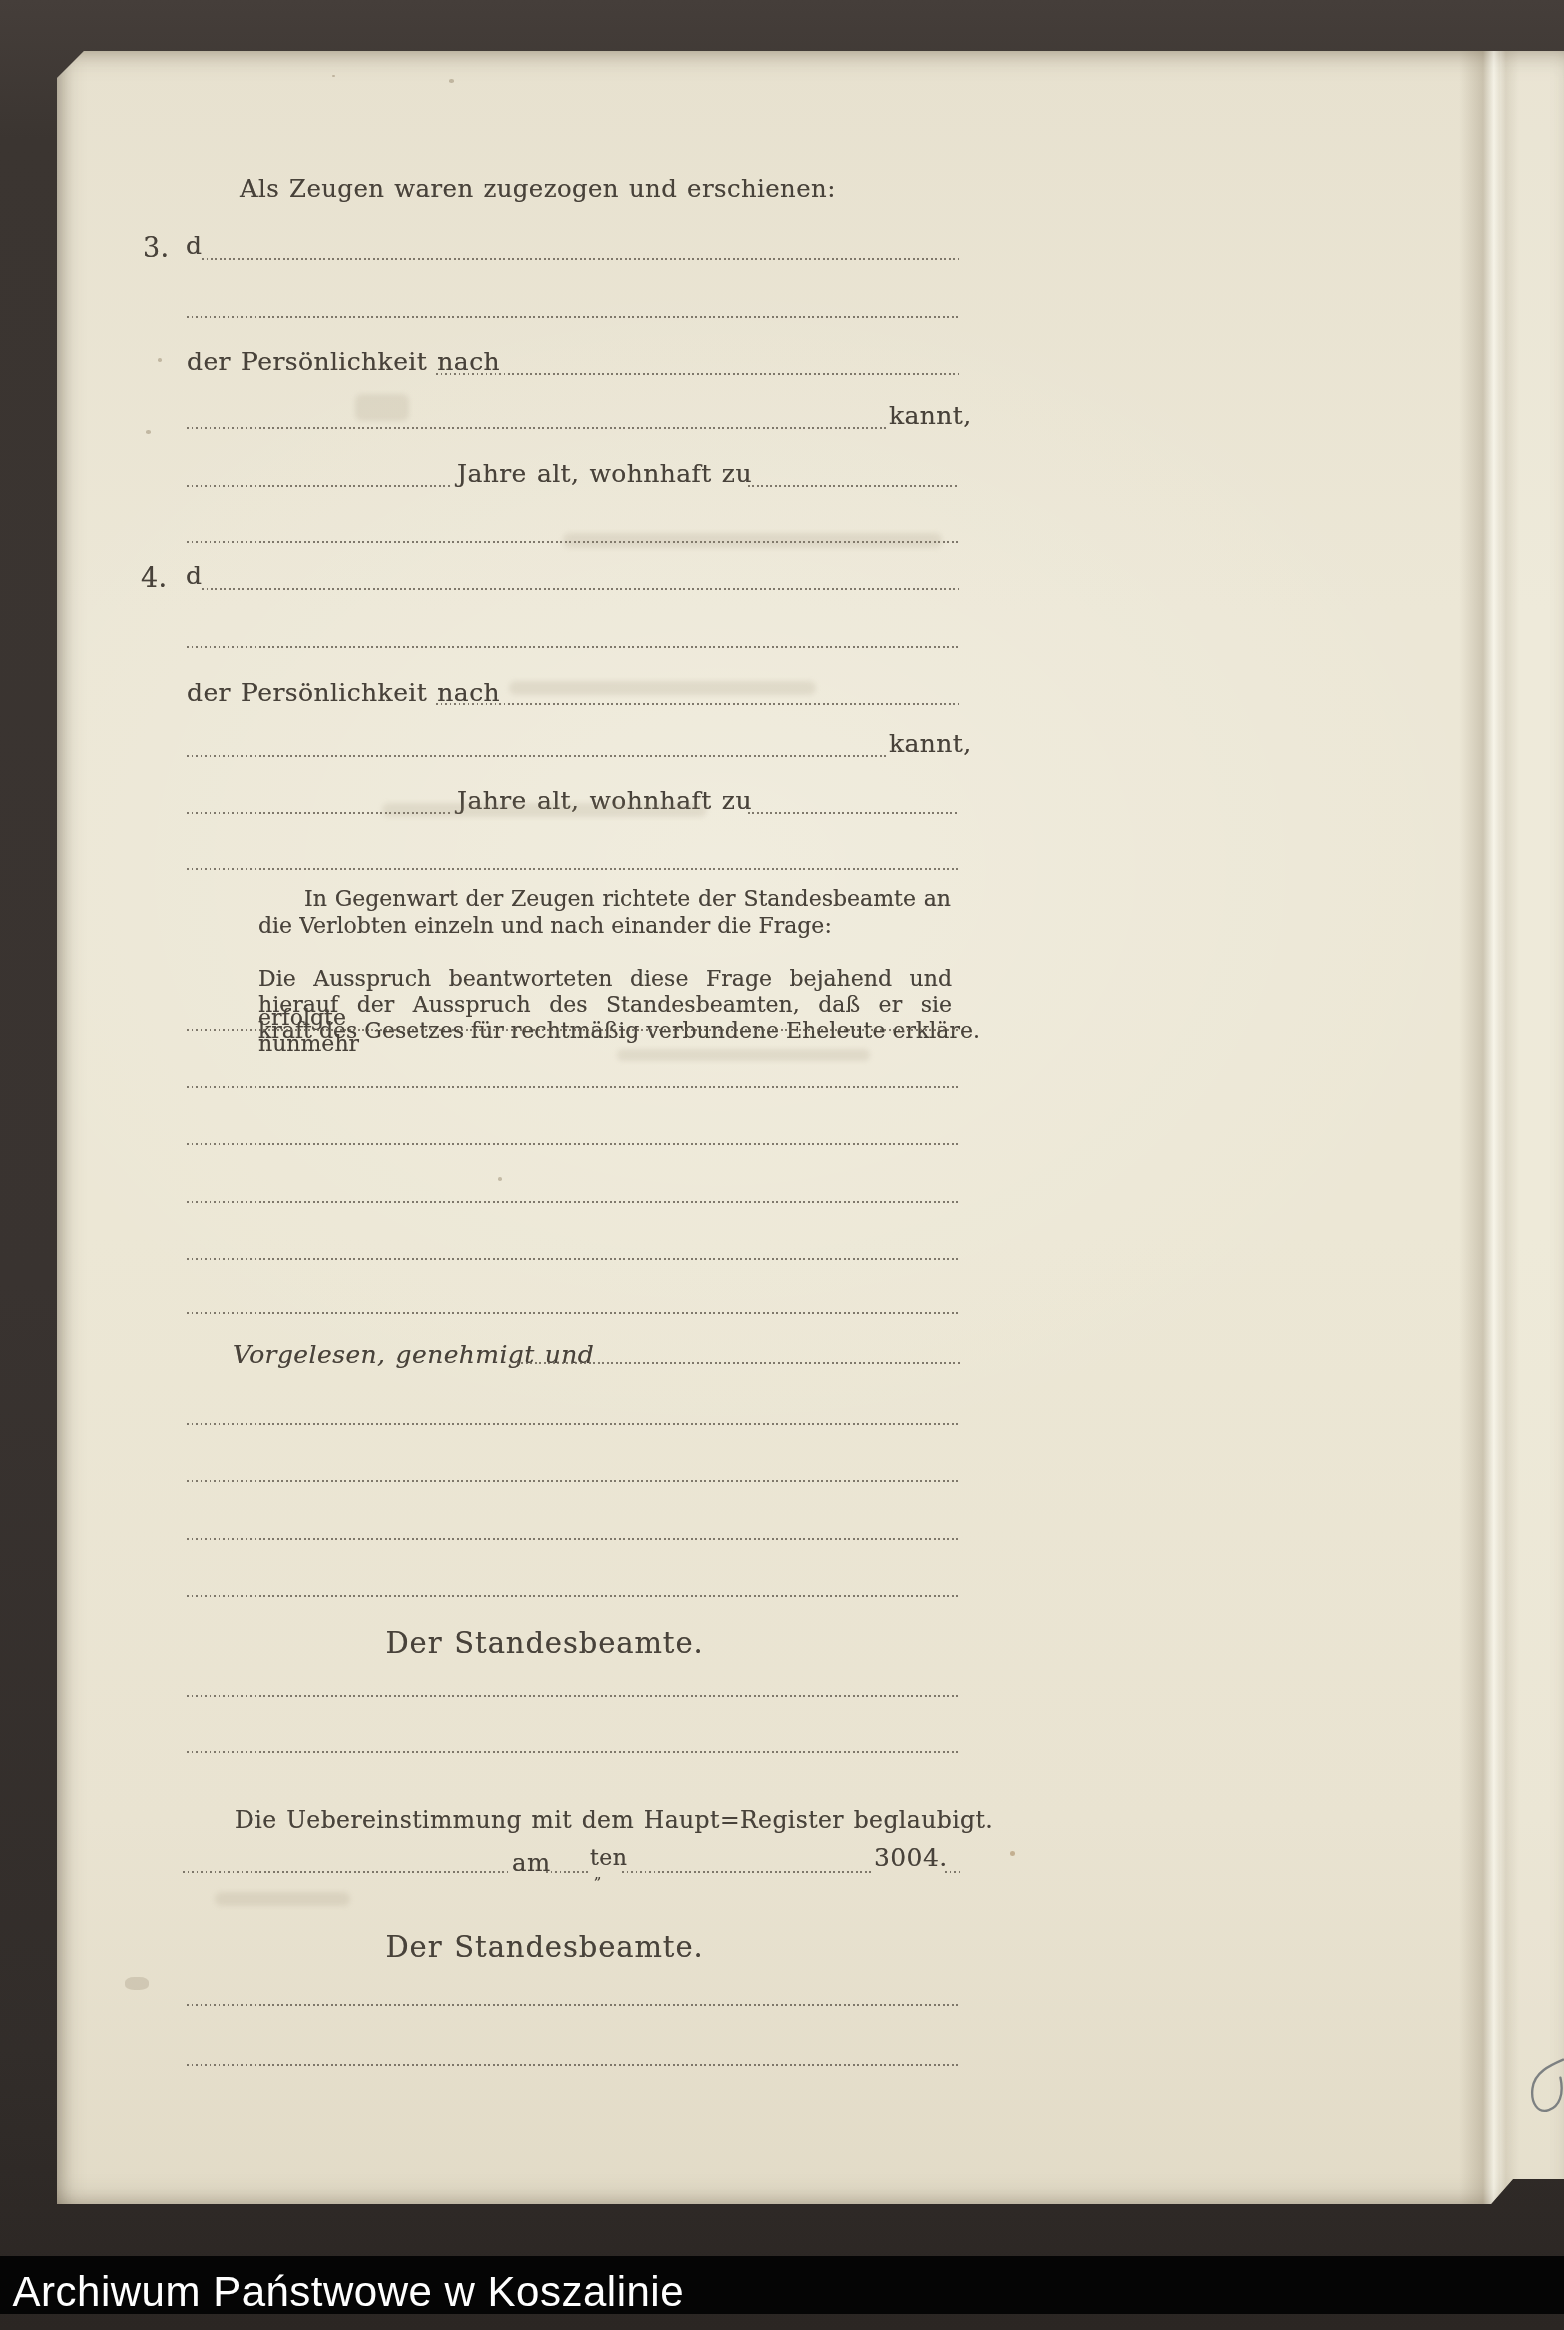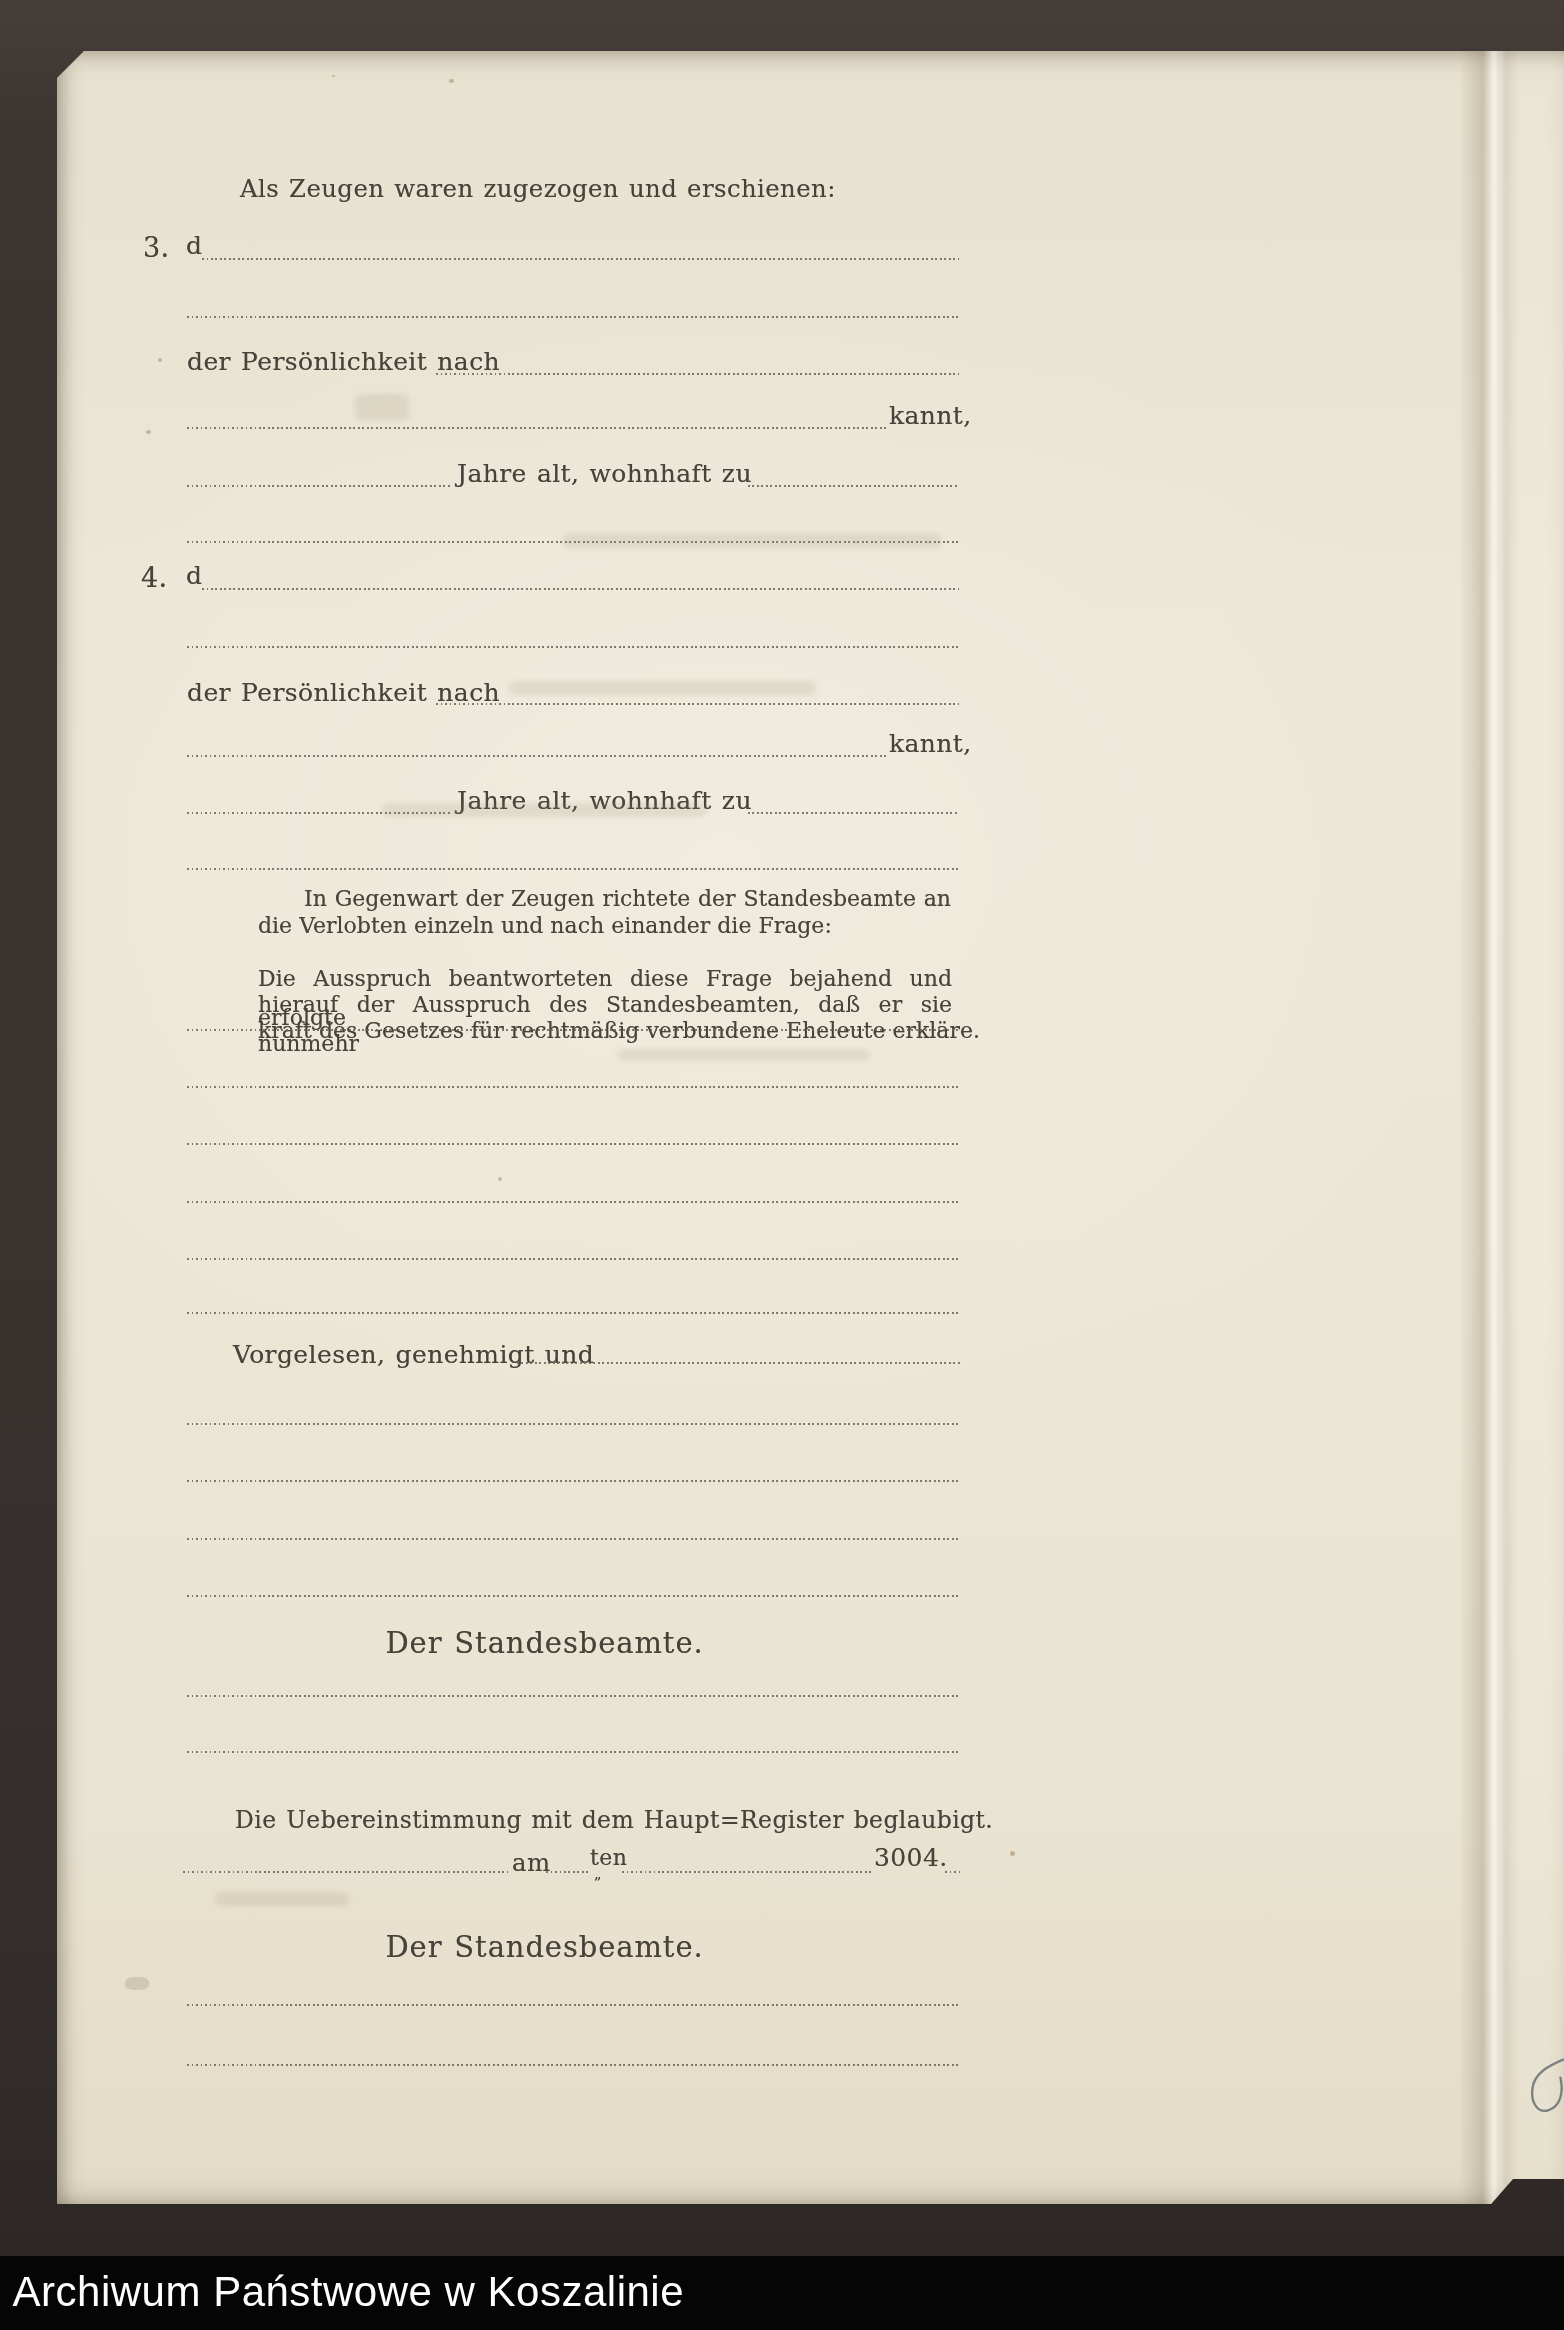--- a/index.html
+++ b/index.html
@@ -86,7 +86,7 @@
     <div class="dot" style="left:130px;top:1207px;width:772px;"></div>
     <div class="dot" style="left:130px;top:1261px;width:772px;"></div>
 
-    <div class="txt lbl" style="left:176px;top:1289px;">Vorgelesen, genehmigt und</div>
+    <div class="txt lbl" style="left:176px;top:1289px;font-style:italic;">Vorgelesen, genehmigt und</div>
     <div class="dot" style="left:460px;top:1311px;width:443px;"></div>
 
     <div class="dot" style="left:130px;top:1372px;width:772px;"></div>

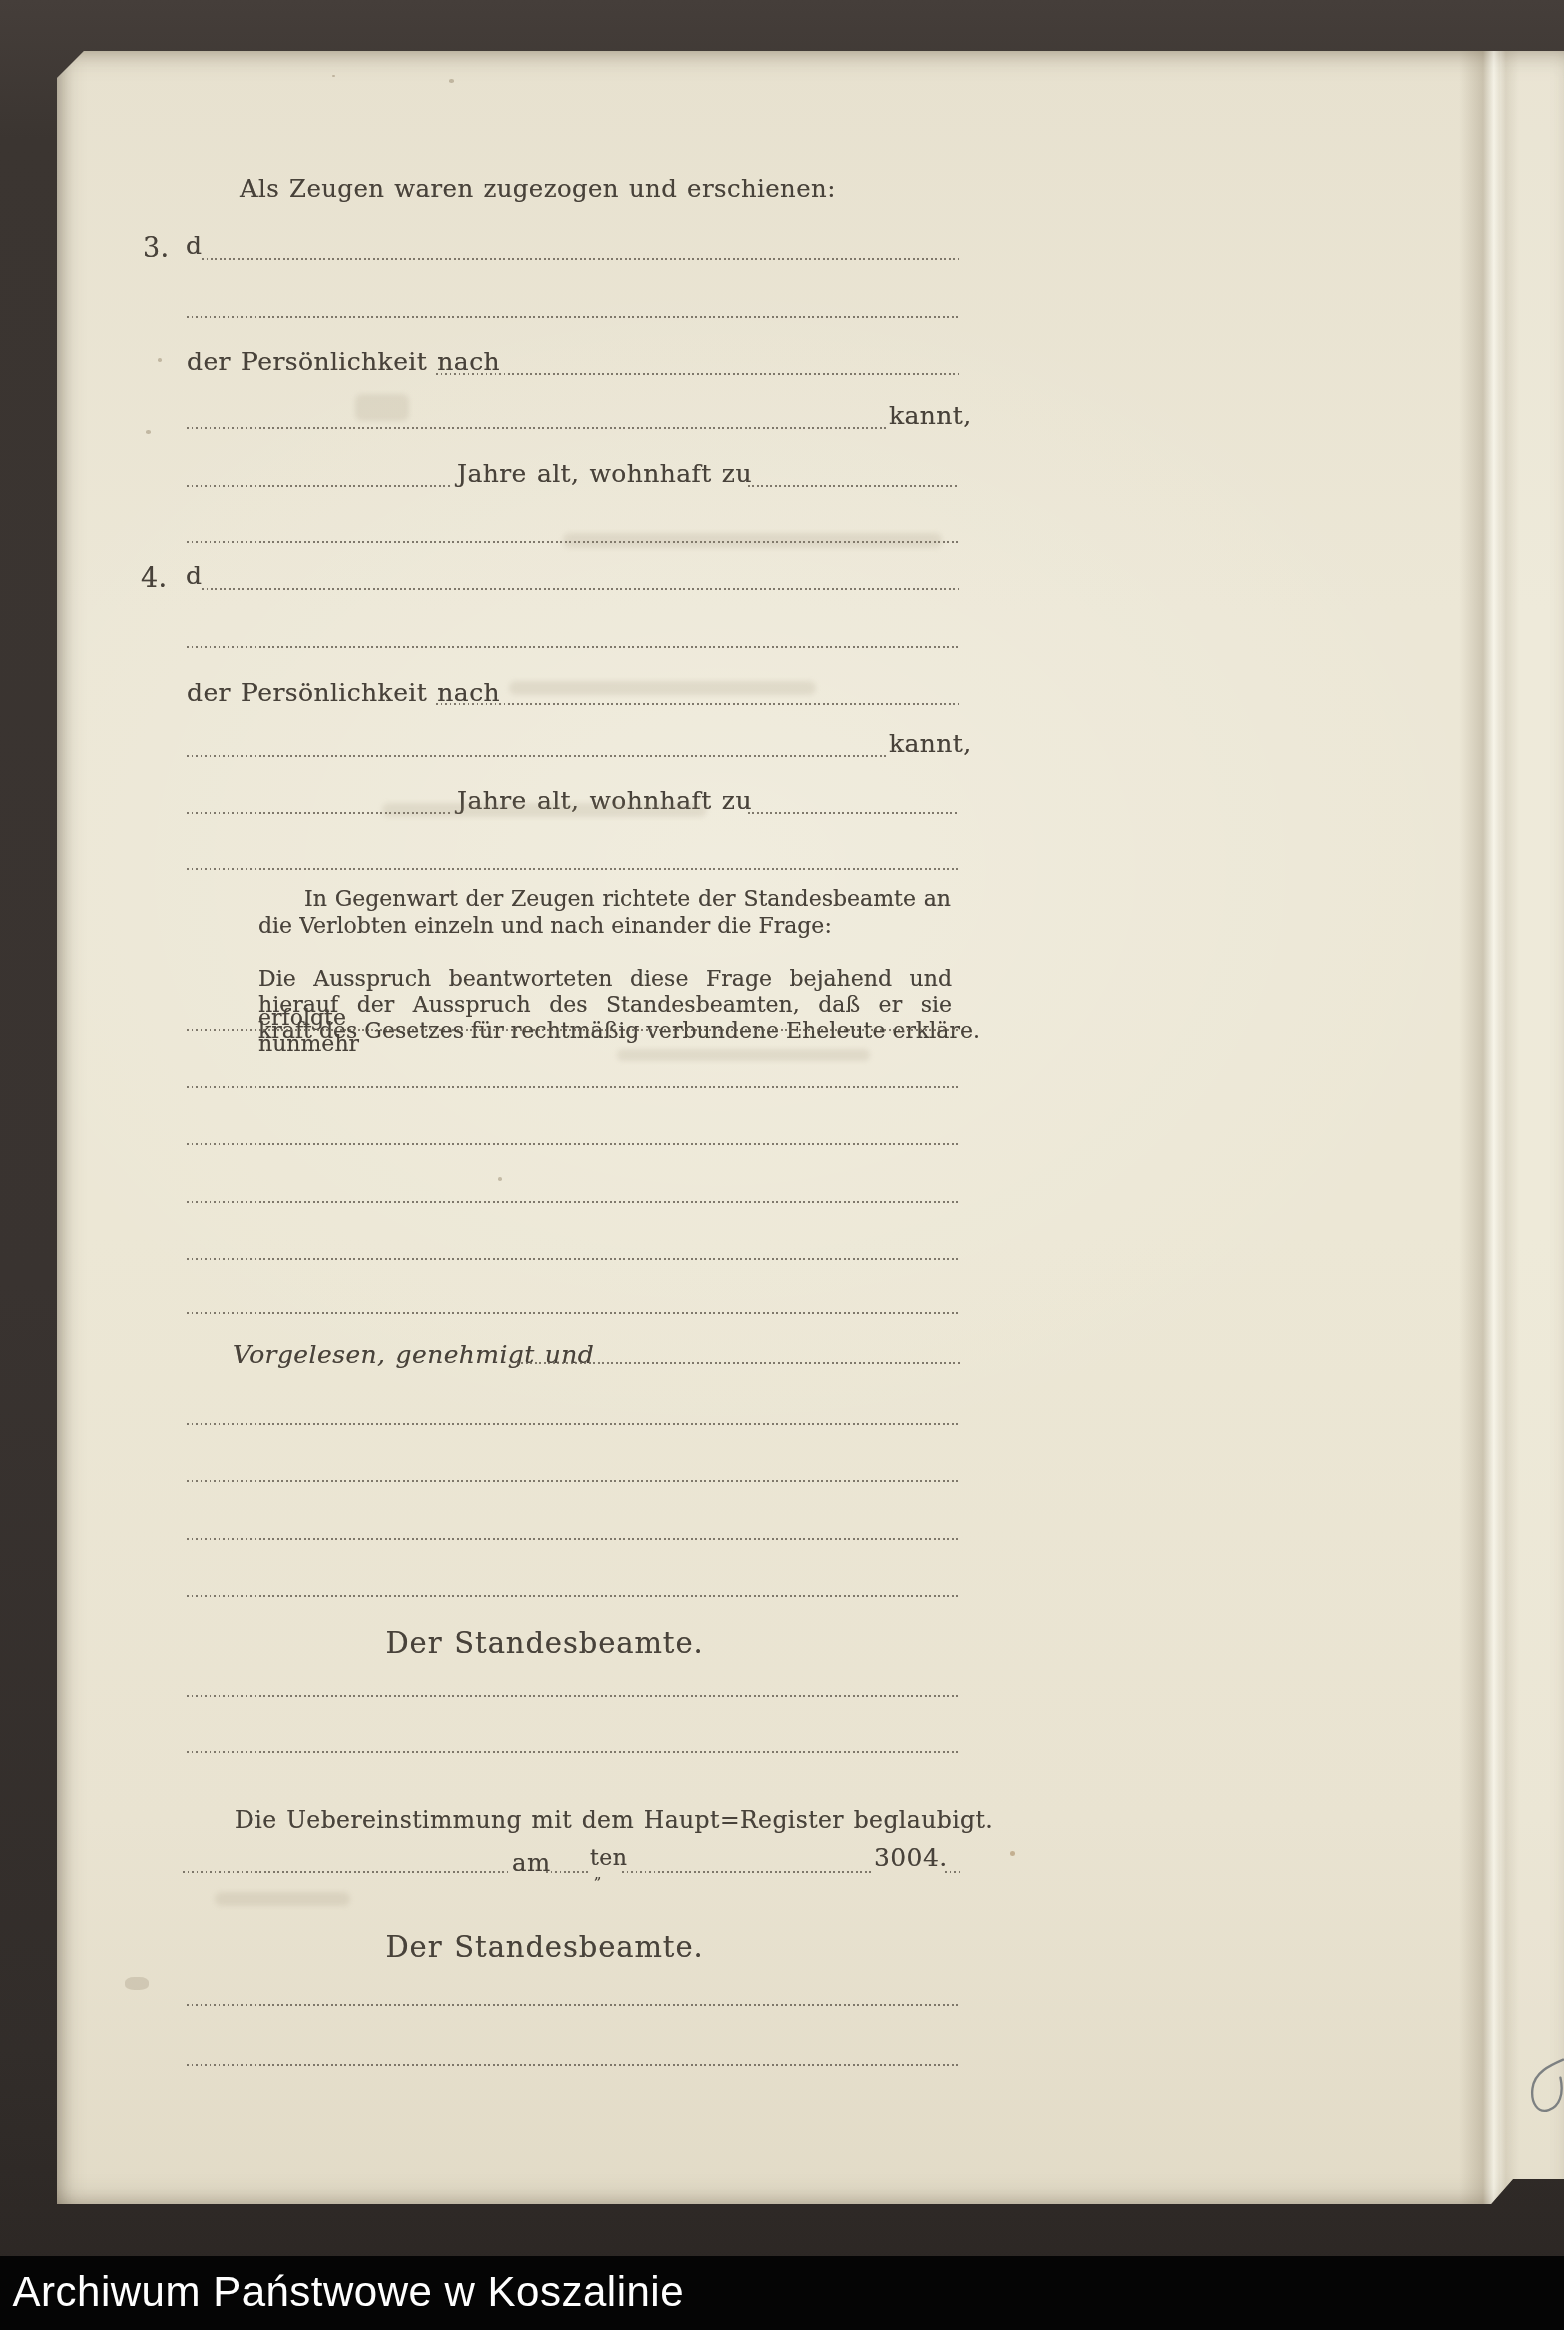--- a/index.html
+++ b/index.html
@@ -34,7 +34,7 @@
   .smudge{position:absolute;background:rgba(150,138,110,.16);filter:blur(2.7px);border-radius:7.2px;pointer-events:none;}
   .speck{position:absolute;border-radius:50%;background:rgba(110,90,60,.32);pointer-events:none;}
   
-  #bar{position:absolute;left:0;top:2256px;width:1564px;height:74px;background:#050505;}
+  #bar{position:absolute;left:0;top:2256px;width:1564px;height:58px;background:#050505;}
   #bar span{position:absolute;left:12.6px;top:0;line-height:72px;color:#ffffff;
             font-family:"Liberation Sans",sans-serif;font-size:42px;letter-spacing:0.5px;white-space:nowrap;}
   .penmark{position:absolute;left:1525px;top:2056px;}

